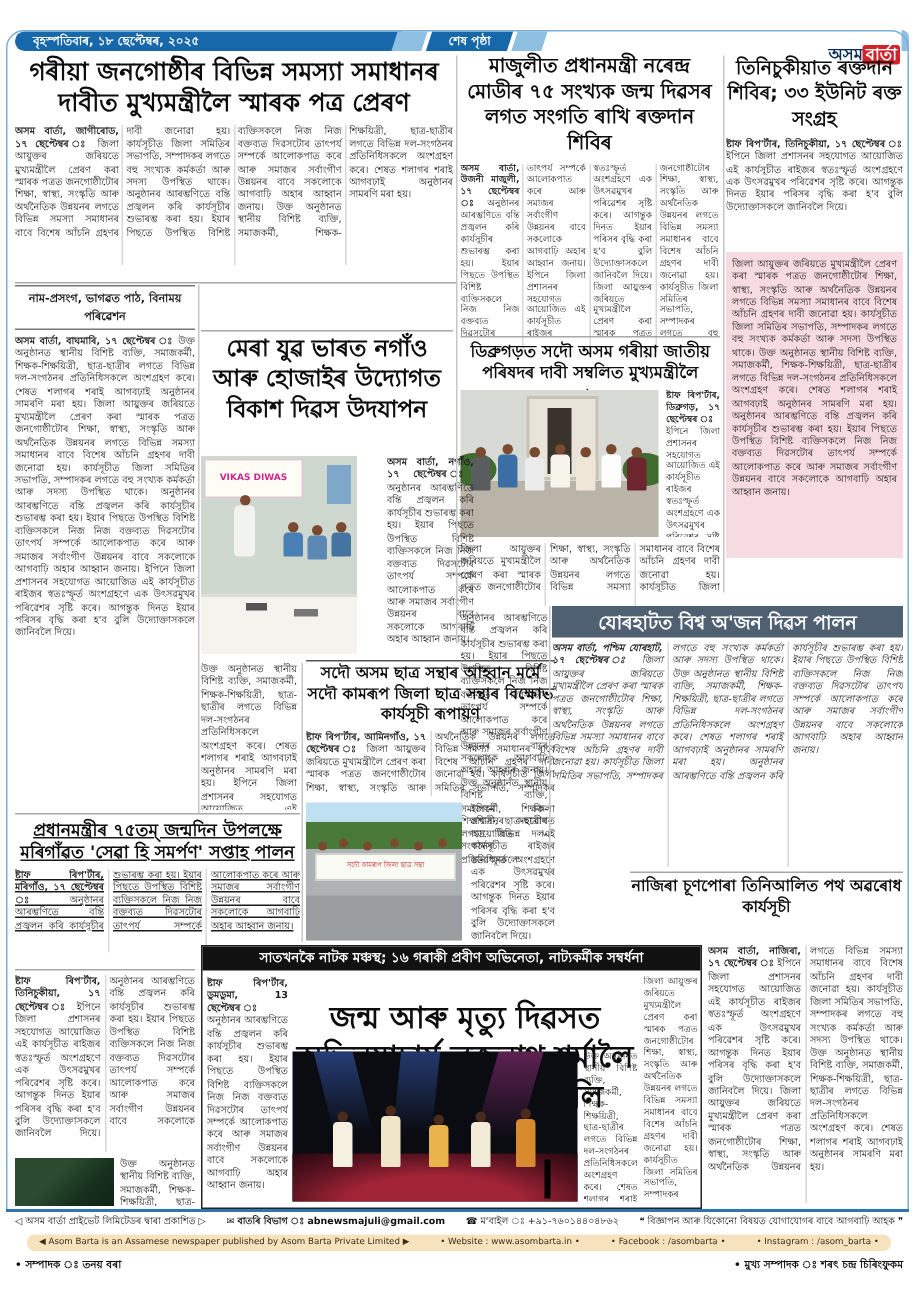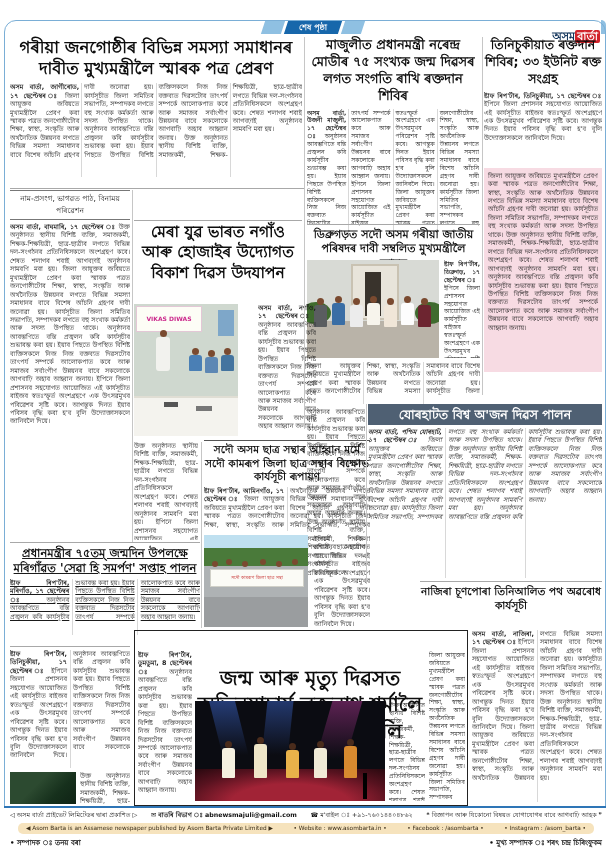--- a/index.html
+++ b/index.html
@@ -53,6 +53,7 @@
 
 <div id="page">
 
+  <div class="abs date-cap">বৃহস্পতিবাৰ, ১৮ ছেপ্টেম্বৰ, ২০২৫</div>
   <div class="abs slant" style="left:263px"></div>
   <div class="abs page-label"><span>শেষ পৃষ্ঠা</span></div>
   <div class="abs slant" style="left:343px"></div>

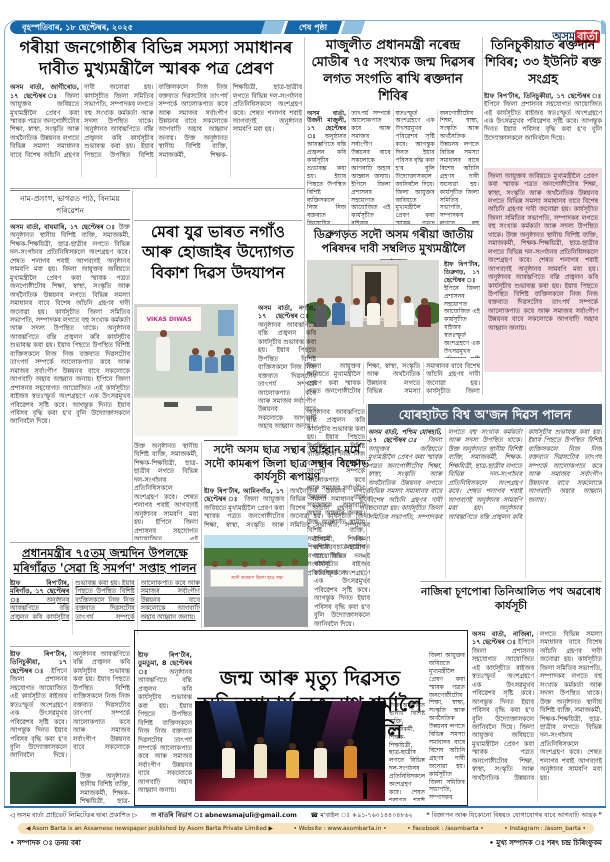--- a/index.html
+++ b/index.html
@@ -31,7 +31,7 @@
   .bar{color:#fff;font-weight:bold;text-align:center;}
   .vline{width:1px;background:#c6c6c6;}
   .hline{height:1px;background:#a8a8a8;}
-  .kickbox{border-top:1px solid #777;border-bottom:1px solid #777;font-size:7.5px;font-weight:normal;
+  .kickbox{border-top:1px solid #777;border-bottom:1px solid #777;font-size:7.5px;font-weight:bold;
            text-align:center;padding:2px 0;}
   .pink{background:#f7dbe3;}
   

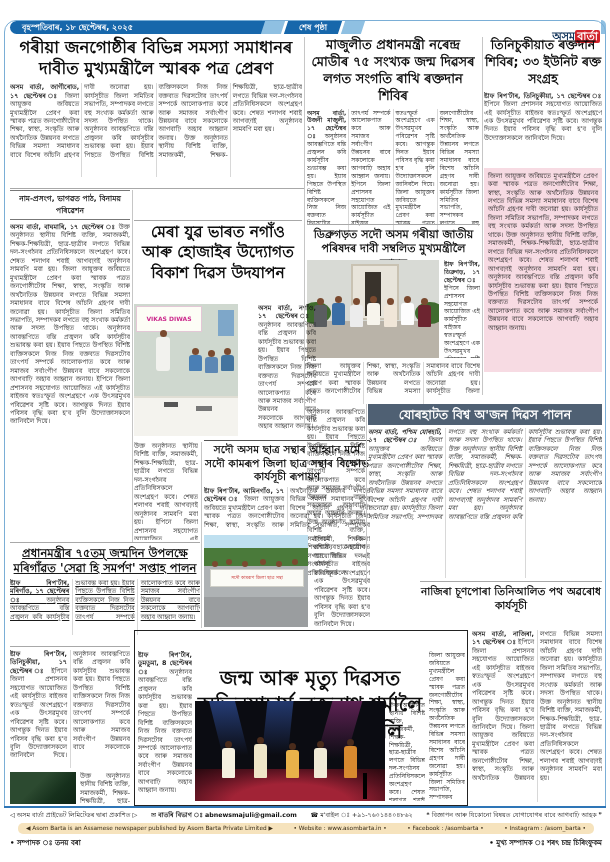--- a/index.html
+++ b/index.html
@@ -224,6 +224,7 @@
   </div>
 
   <div class="abs" style="left:134px;top:630px;width:334px;height:176px;border:1px solid #222;box-sizing:border-box;">
+    <div class="bar" style="height:16px;line-height:16px;background:#111;font-size:9px;">সাতখনকৈ নাটক মঞ্চস্থ; ১৬ গৰাকী প্ৰবীণ অভিনেতা, নাট্যকৰ্মীক সম্বৰ্ধনা</div>
     <div class="body" style="position:absolute;left:3px;top:20px;width:54px;height:150px;">
       <span class="dl">ষ্টাফ ৰিপ'ৰ্টাৰ, ডুমডুমা, 8 ছেপ্টেম্বৰ ঃ</span>
       <span>অনুষ্ঠানৰ আৰম্ভণিতে বন্তি প্ৰজ্বলন কৰি কাৰ্যসূচীৰ শুভাৰম্ভ কৰা হয়। ইয়াৰ পিছতে উপস্থিত বিশিষ্ট ব্যক্তিসকলে নিজ নিজ বক্তব্যত দিৱসটোৰ তাৎপৰ্য সম্পৰ্কে আলোকপাত কৰে আৰু সমাজৰ সৰ্বাংগীণ উন্নয়নৰ বাবে সকলোকে আগবাঢ়ি অহাৰ আহ্বান জনায়।</span>

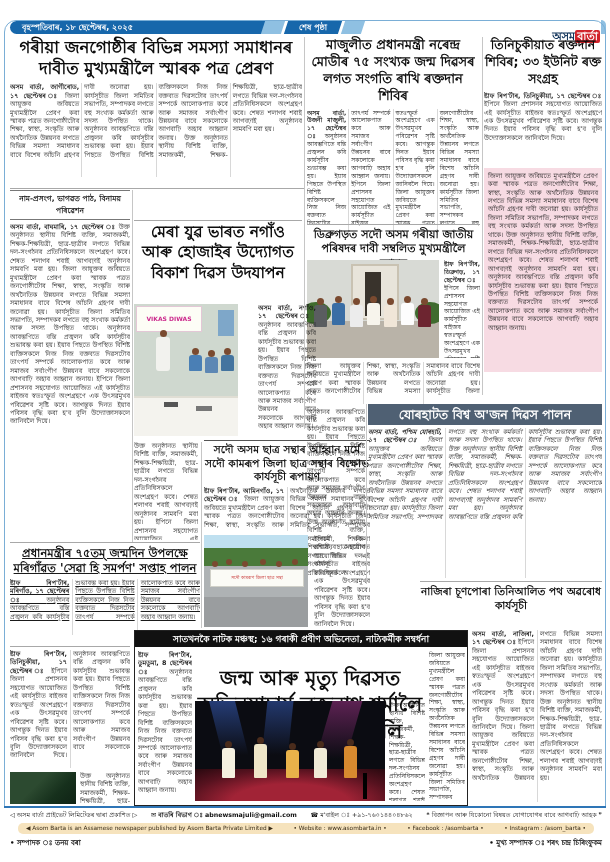--- a/index.html
+++ b/index.html
@@ -226,7 +226,7 @@
   <div class="abs" style="left:134px;top:630px;width:334px;height:176px;border:1px solid #222;box-sizing:border-box;">
     <div class="bar" style="height:16px;line-height:16px;background:#111;font-size:9px;">সাতখনকৈ নাটক মঞ্চস্থ; ১৬ গৰাকী প্ৰবীণ অভিনেতা, নাট্যকৰ্মীক সম্বৰ্ধনা</div>
     <div class="body" style="position:absolute;left:3px;top:20px;width:54px;height:150px;">
-      <span class="dl">ষ্টাফ ৰিপ'ৰ্টাৰ, ডুমডুমা, 8 ছেপ্টেম্বৰ ঃ</span>
+      <span class="dl">ষ্টাফ ৰিপ'ৰ্টাৰ, ডুমডুমা, 13 ছেপ্টেম্বৰ ঃ</span>
       <span>অনুষ্ঠানৰ আৰম্ভণিতে বন্তি প্ৰজ্বলন কৰি কাৰ্যসূচীৰ শুভাৰম্ভ কৰা হয়। ইয়াৰ পিছতে উপস্থিত বিশিষ্ট ব্যক্তিসকলে নিজ নিজ বক্তব্যত দিৱসটোৰ তাৎপৰ্য সম্পৰ্কে আলোকপাত কৰে আৰু সমাজৰ সৰ্বাংগীণ উন্নয়নৰ বাবে সকলোকে আগবাঢ়ি অহাৰ আহ্বান জনায়।</span>
     </div>
     <div class="hl" style="position:absolute;left:60px;top:34px;width:230px;font-size:20px;line-height:1.32;">জন্ম আৰু মৃত্যু দিৱসত অভিনয়াচাৰ্য ব্ৰজনাথ শৰ্মালৈ ডুমডুমাবাসীৰ শ্ৰদ্ধাঞ্জলি</div>

